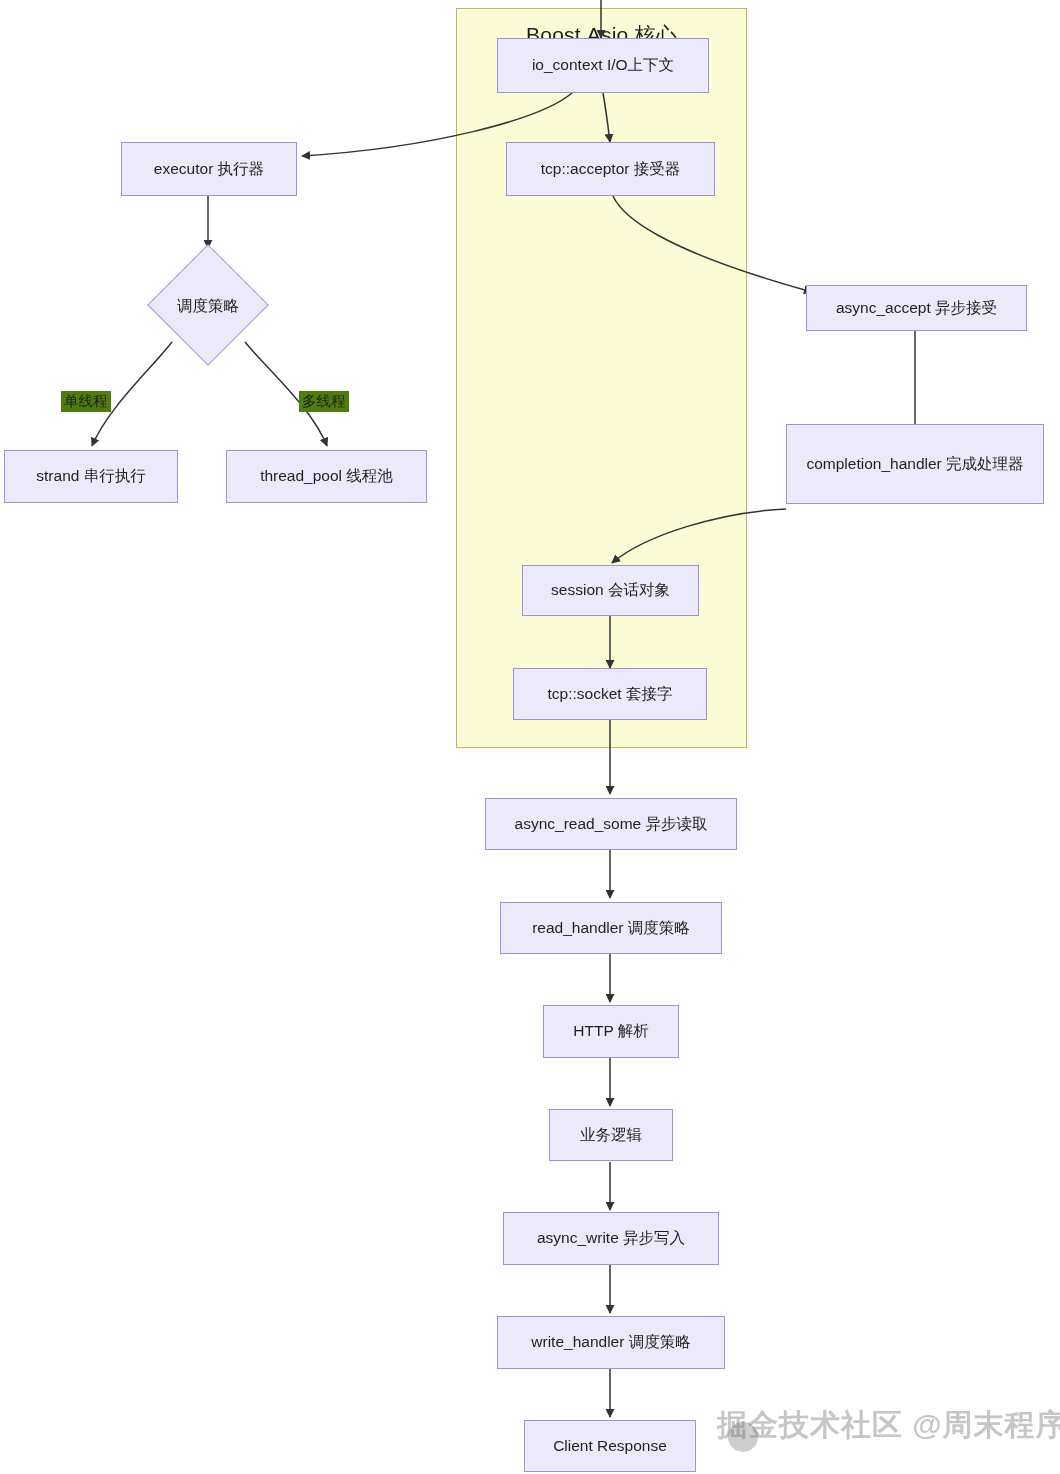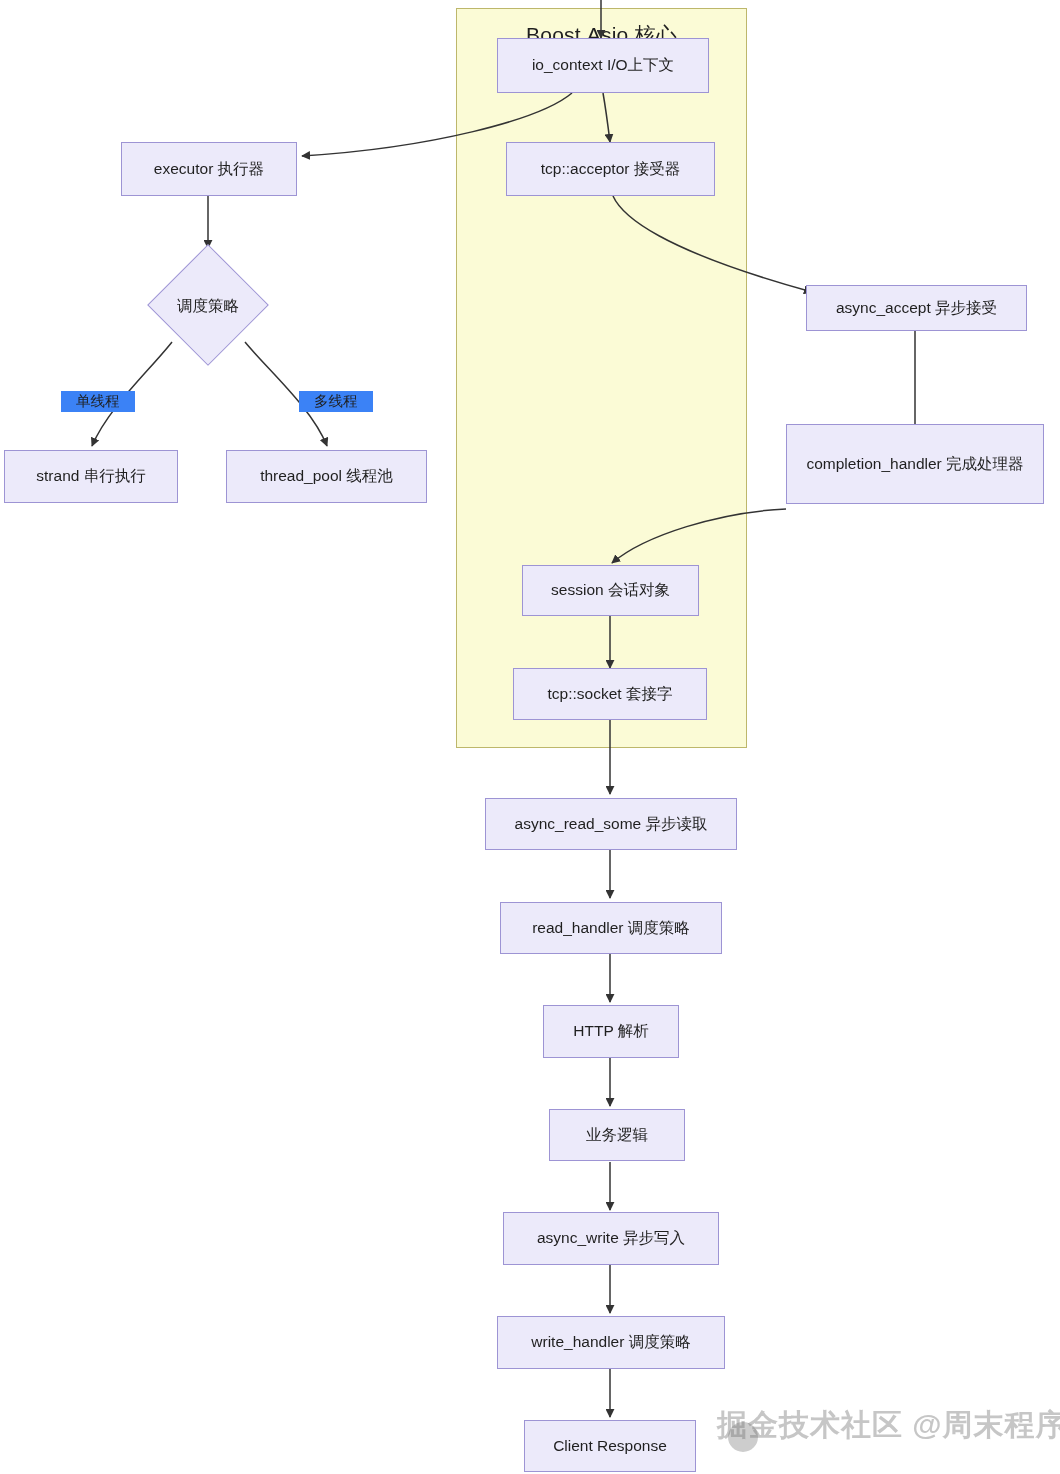--- a/index.html
+++ b/index.html
@@ -76,10 +76,10 @@
   }
   .edge-label {
     position: absolute;
-    background: #3b82f6;
+    background: #4d7c0f;
     font-size: 14.5px;
     color: #1f1f1f;
-    padding: 1px 15px;
+    padding: 1px 3px;
     white-space: nowrap;
   }
   .watermark {

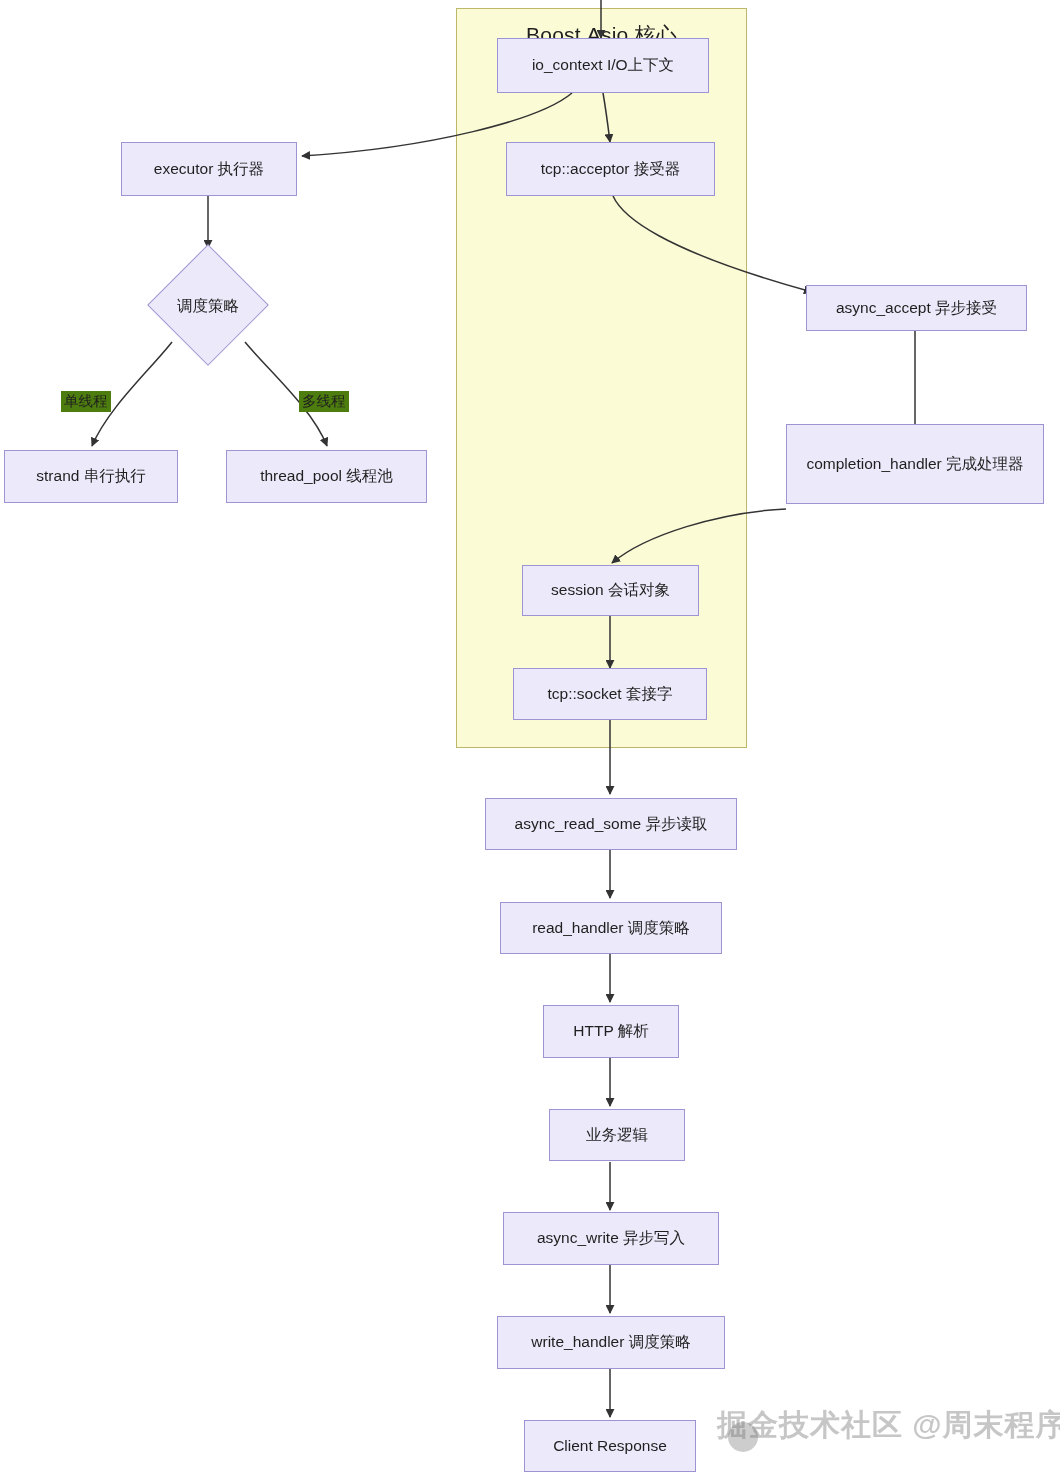--- a/index.html
+++ b/index.html
@@ -204,7 +204,7 @@
     <span>HTTP 解析</span>
   </div>
 
-  <div class="node" style="left:549px; top:1109px; width:136px; height:52px;">
+  <div class="node" style="left:549px; top:1109px; width:124px; height:52px;">
     <span>业务逻辑</span>
   </div>
 

